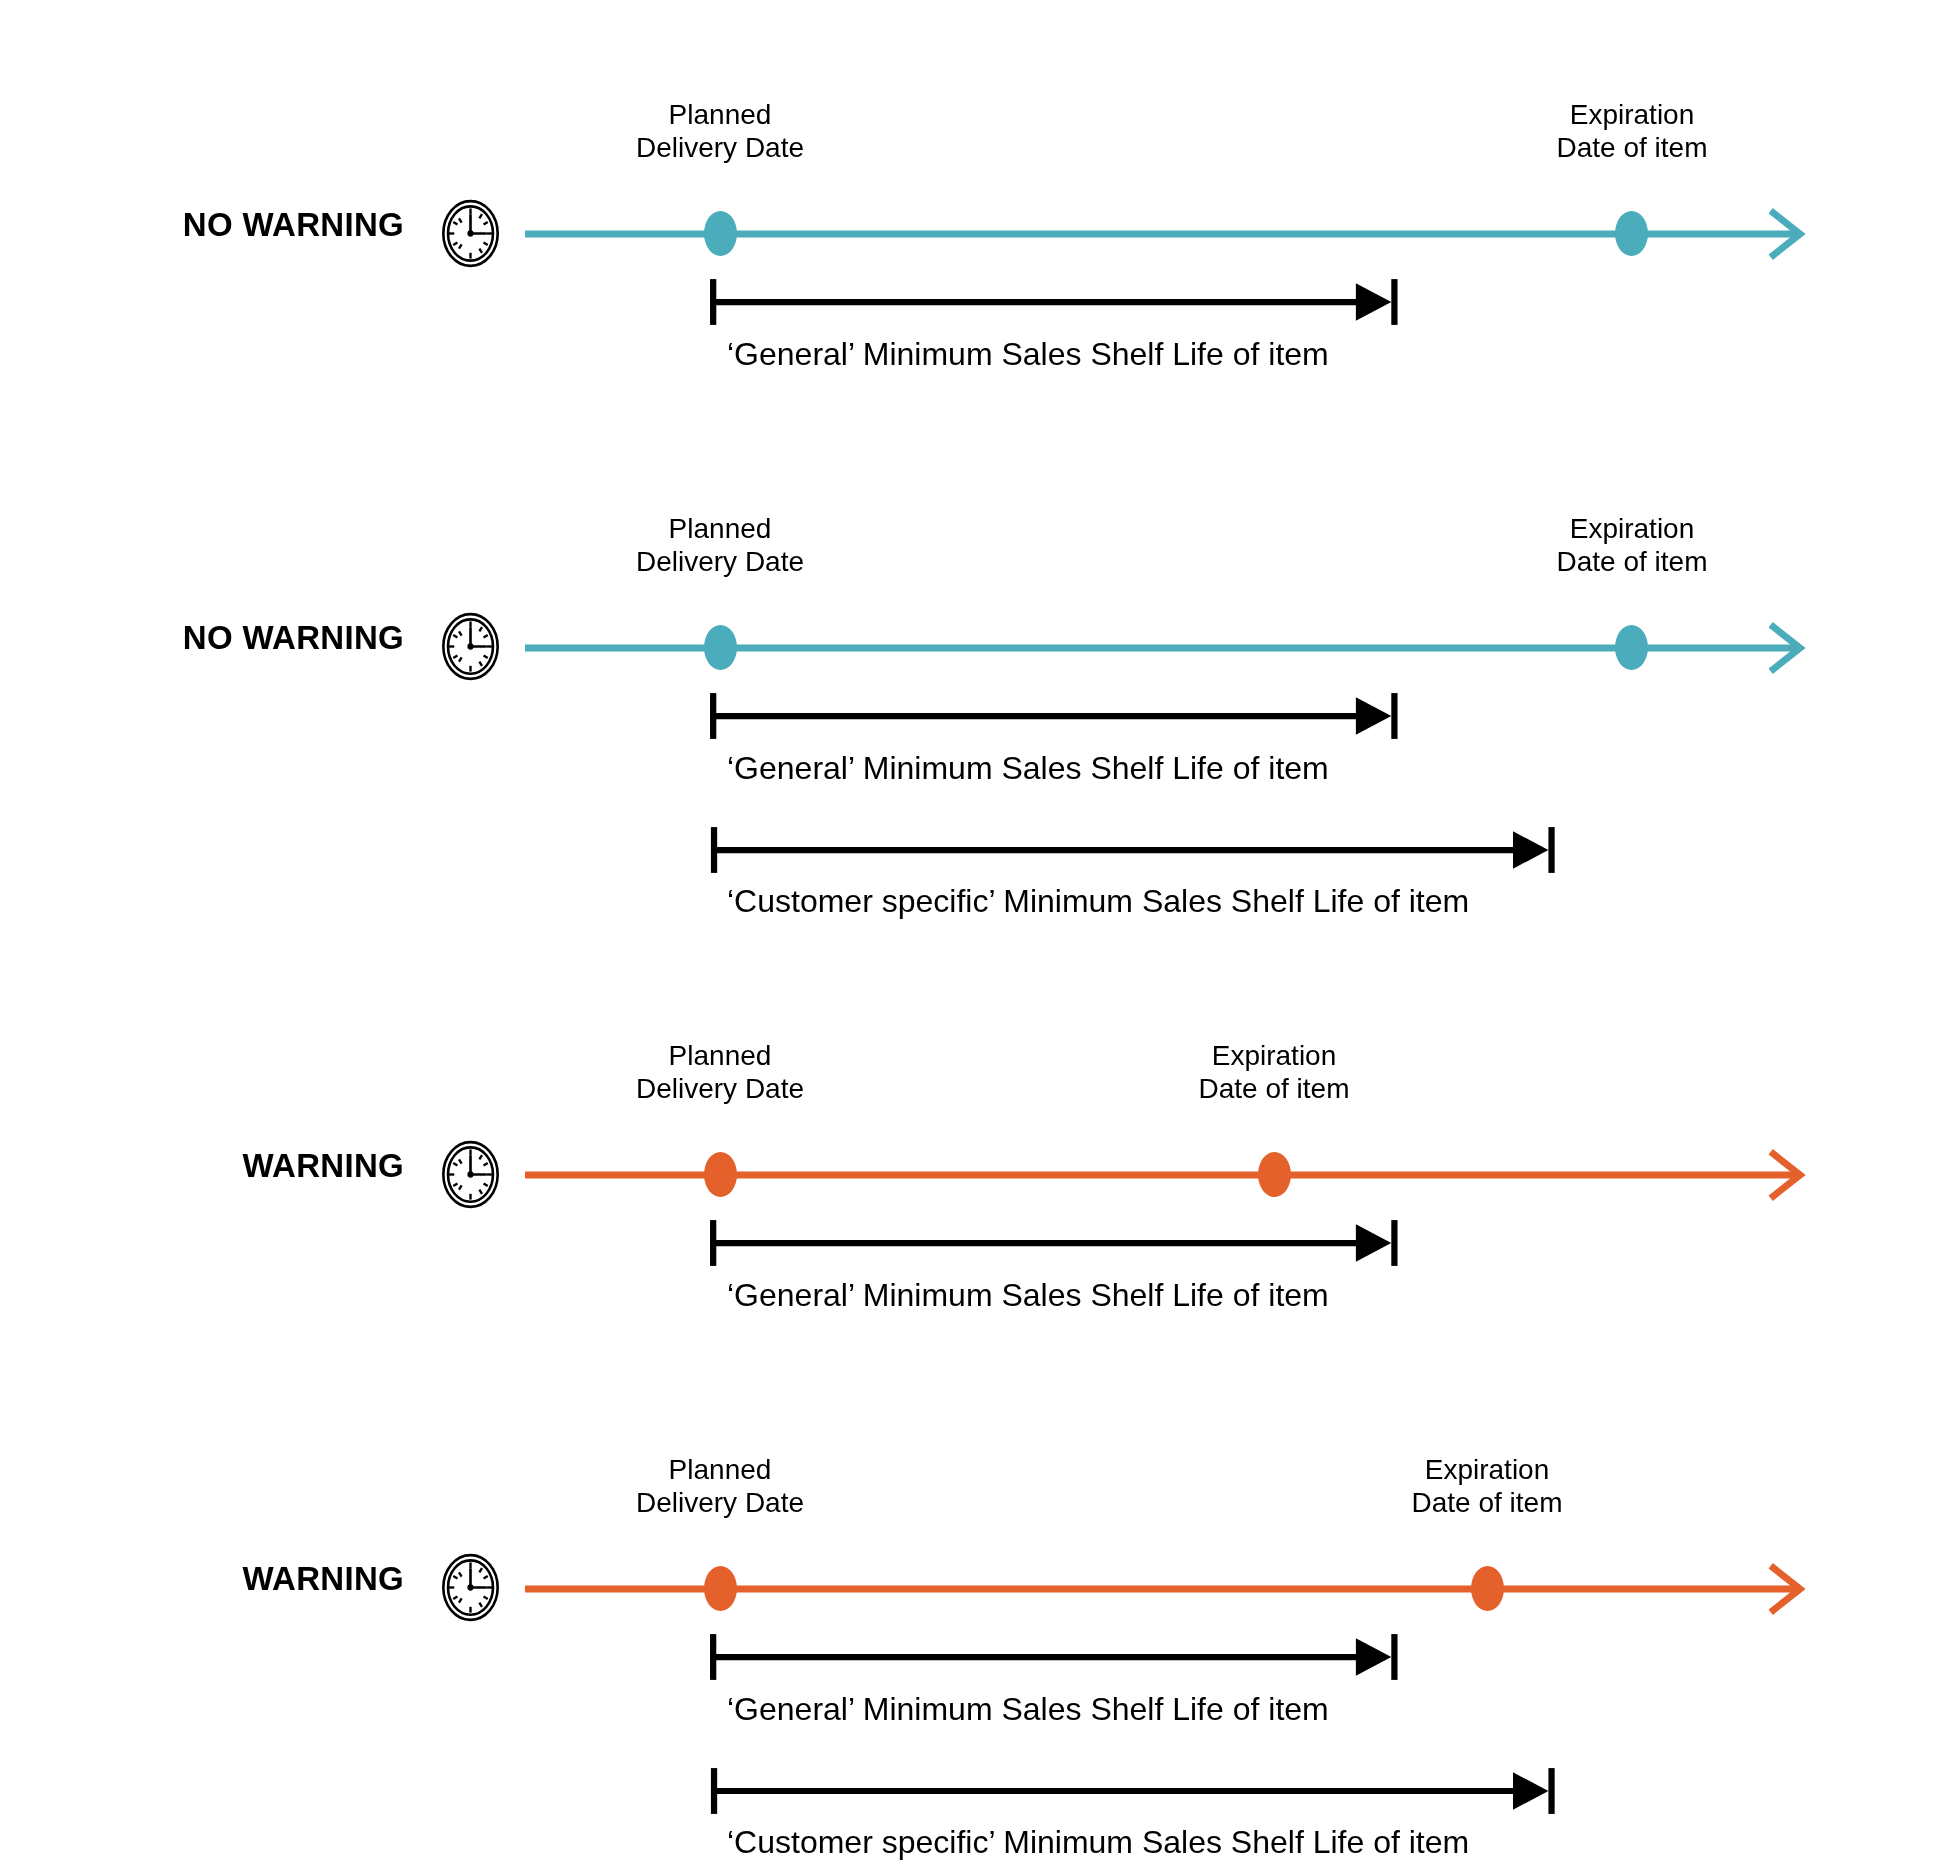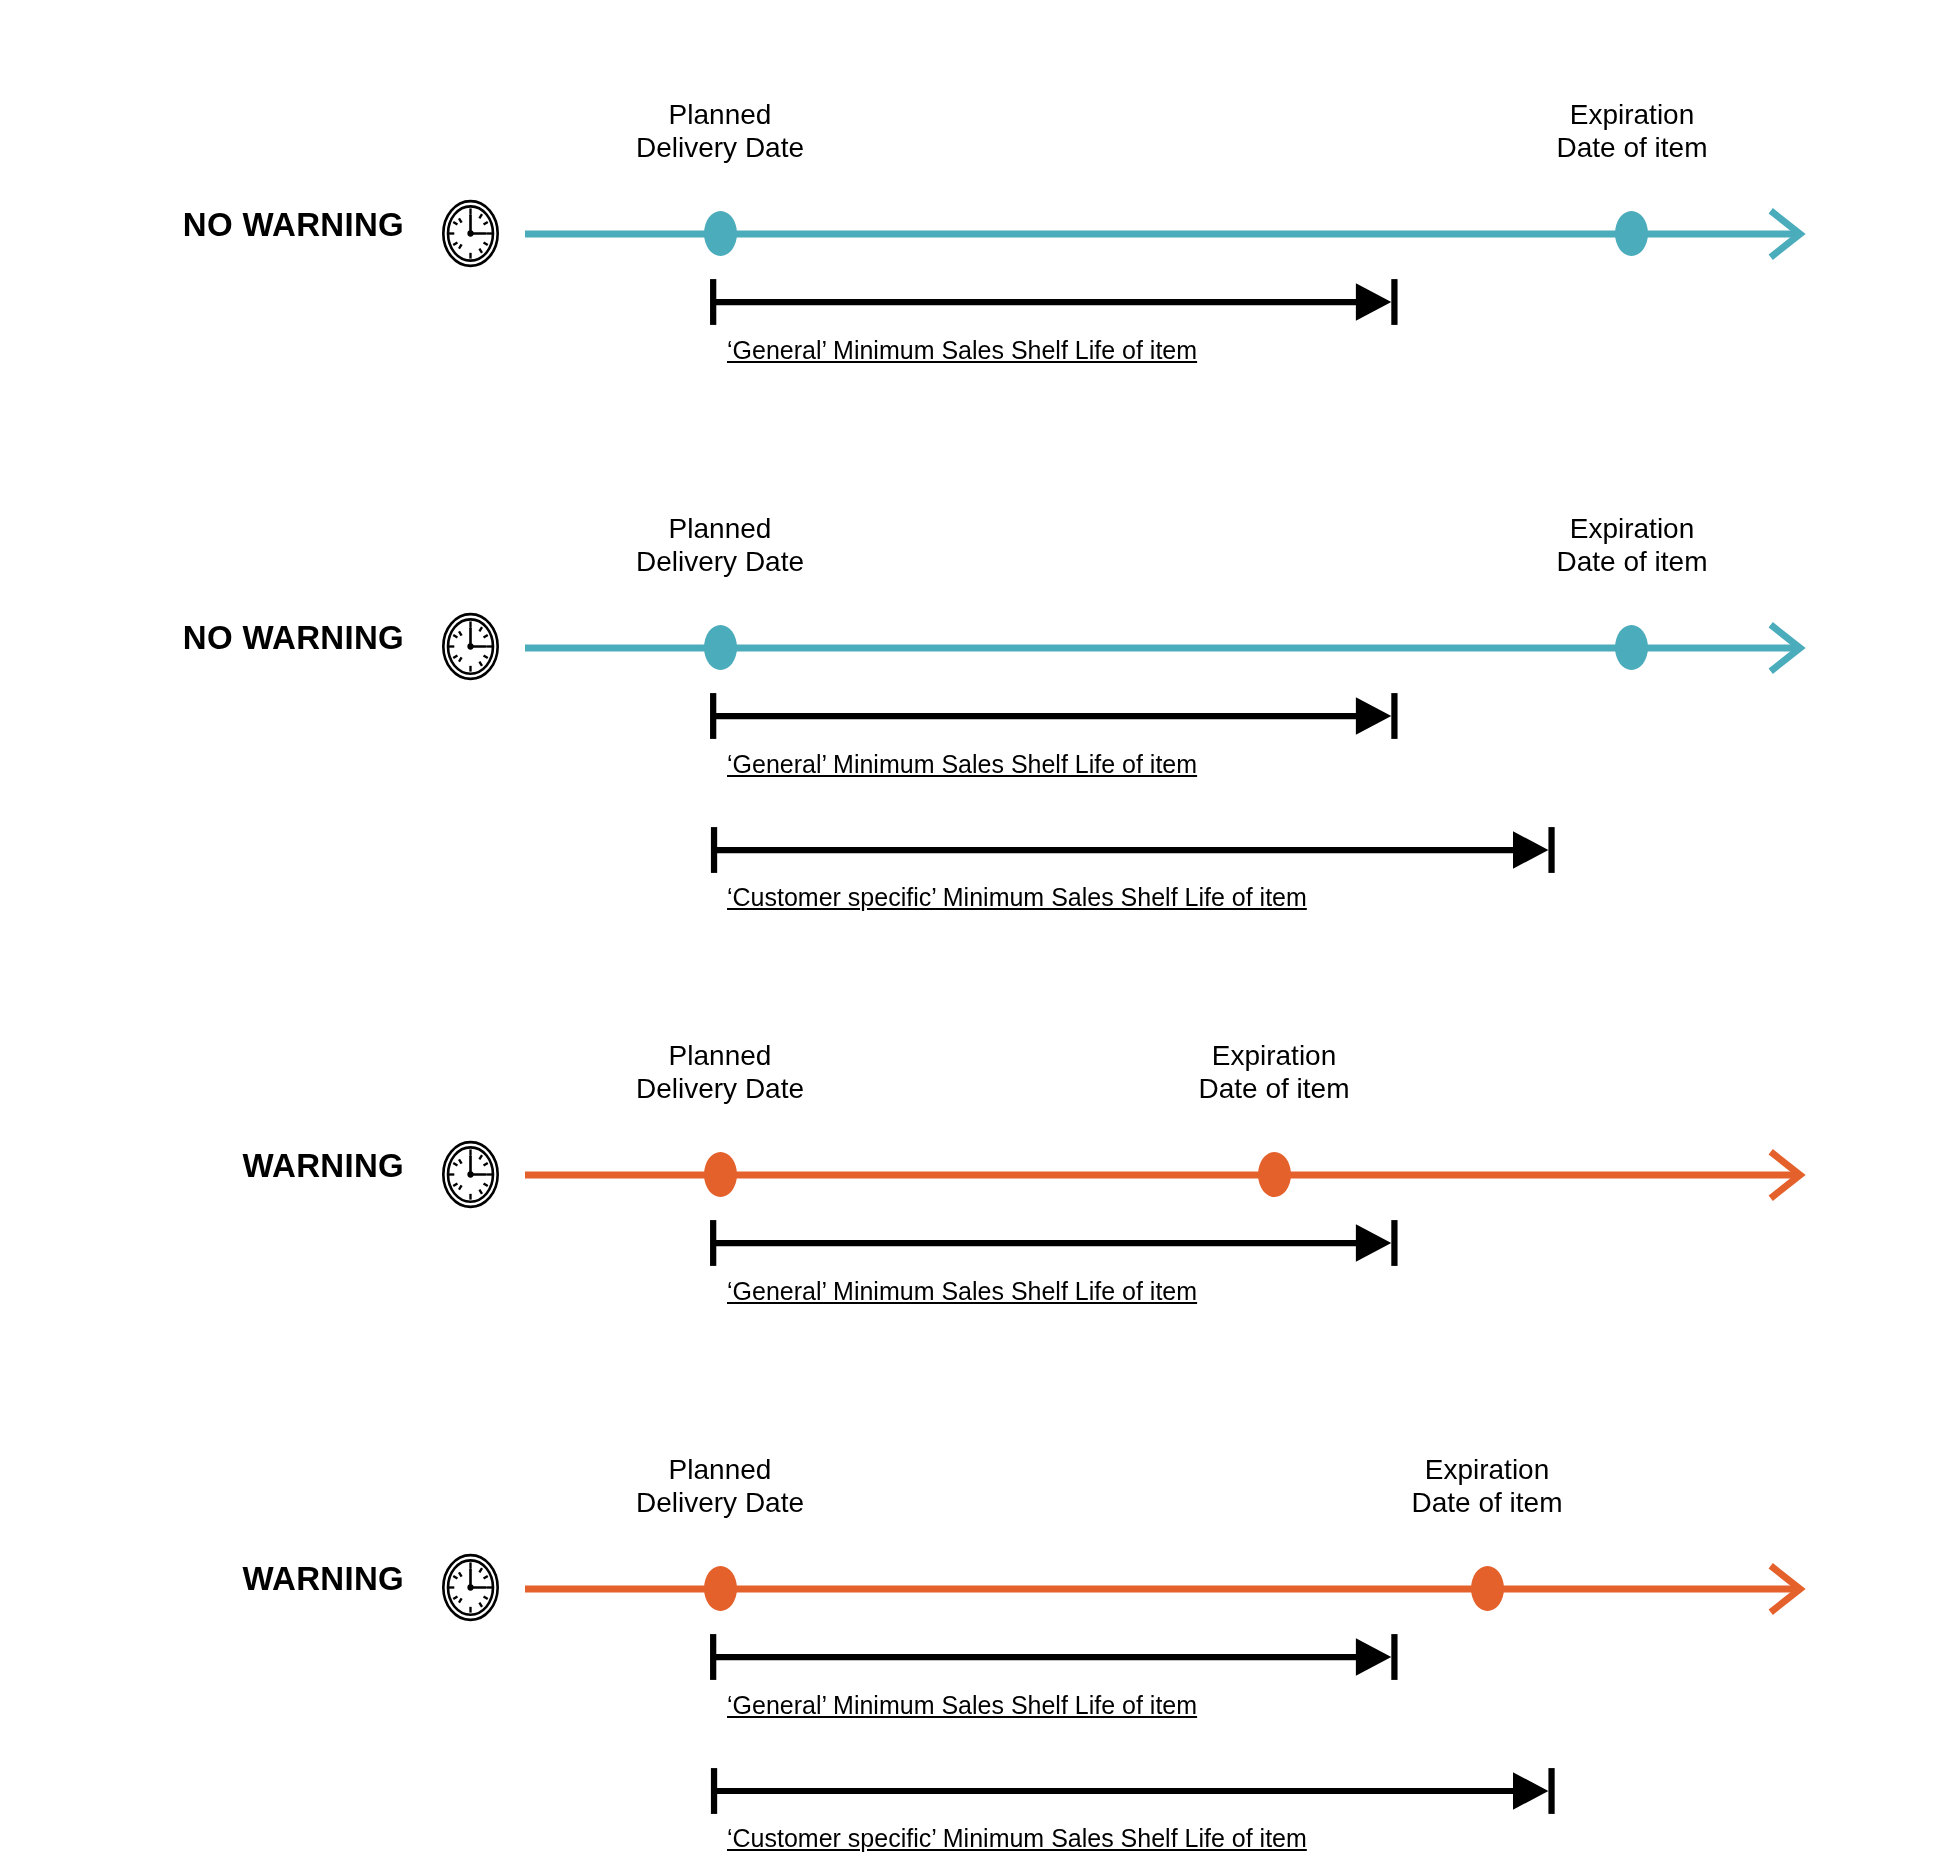--- a/index.html
+++ b/index.html
@@ -49,10 +49,9 @@
   
   .measure-caption{
     position:absolute;
-    font-size:25px;
+    font-size:32px;
     line-height:1.15;
     white-space:nowrap;
-    text-decoration:underline;
   }
 </style>
 </head>

